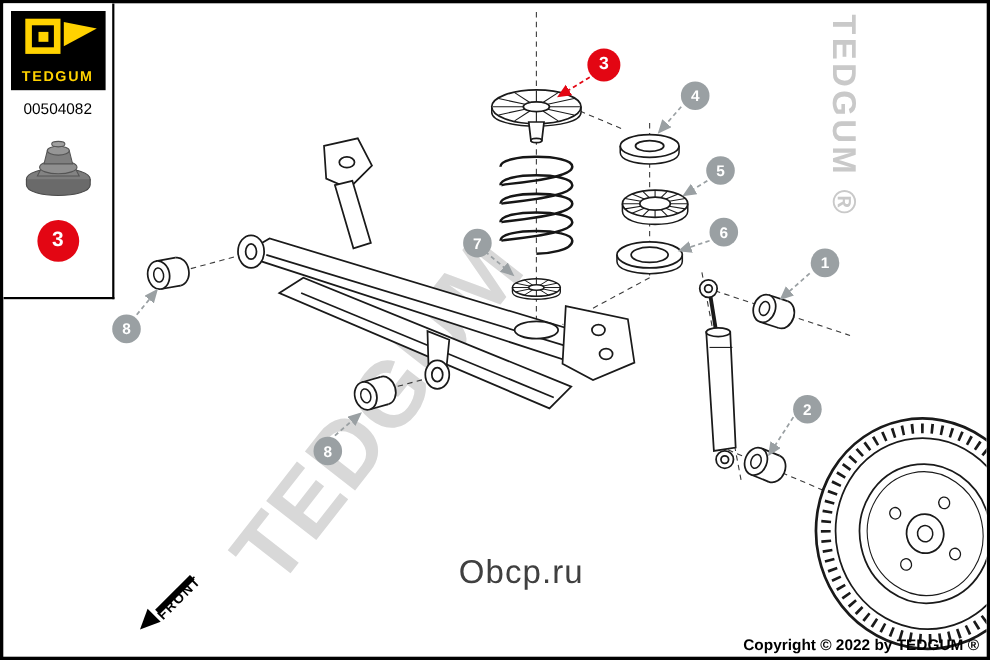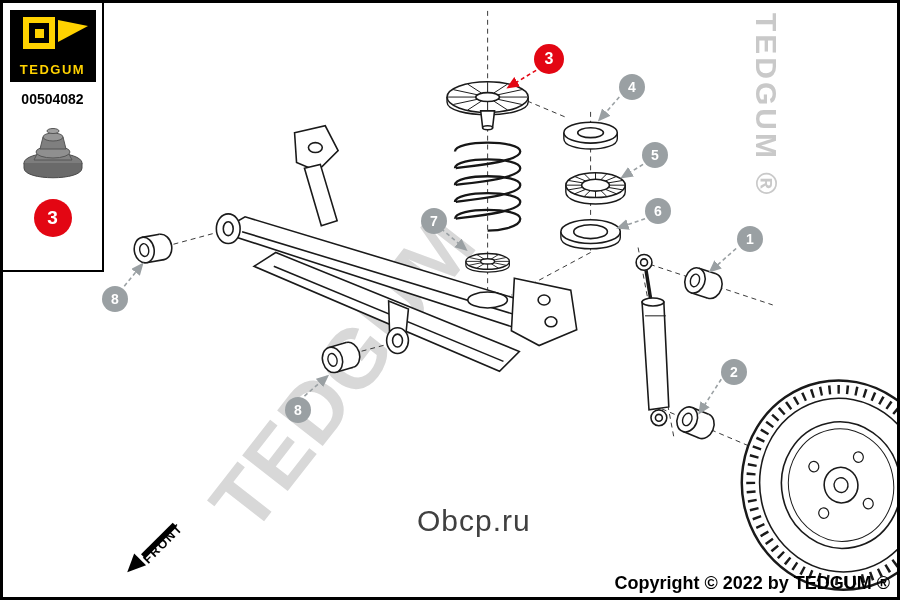--- a/index.html
+++ b/index.html
@@ -33,7 +33,7 @@
   .logo-box svg { position:absolute; top:4px; left:0; }
   .brand-label { color:#ffd200; font-weight:bold; font-size:13px; letter-spacing:1.5px;
     margin-bottom:5px; position:relative; z-index:1; }
-  .part-number { font-weight:bold; font-size:14px; margin-top:9px; color:#000; }
+  .part-number { font-weight:normal; font-size:14px; margin-top:9px; color:#000; }
   .part-photo { margin-top:3px; }
 
   

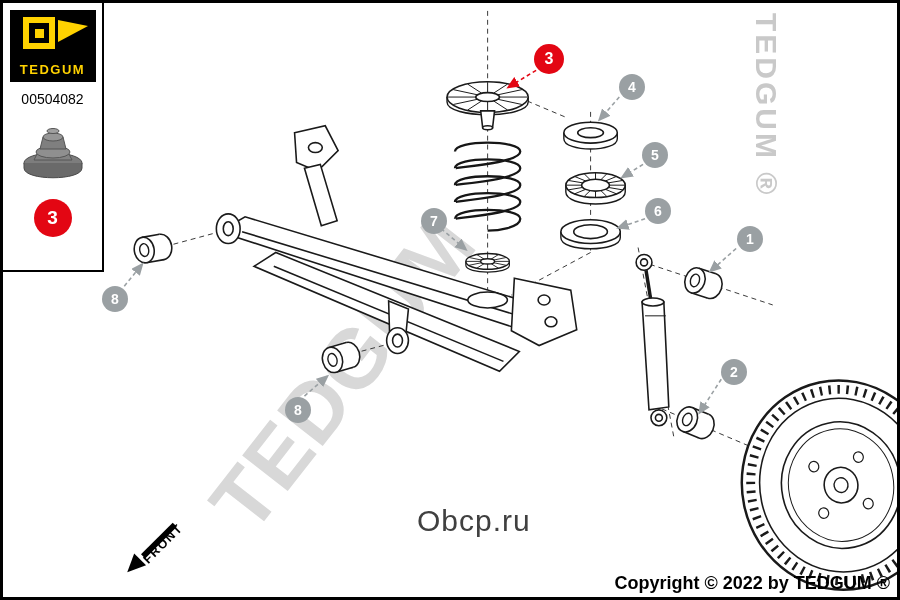--- a/index.html
+++ b/index.html
@@ -44,7 +44,7 @@
   .panel-callout { position:static; width:38px; height:38px; background:#e30613;
     font-size:19px; margin-top:15px; }
 
-  .copyright { position:absolute; right:7px; bottom:3px; font-size:18px; font-weight:bold;
+  .copyright { position:absolute; right:7px; bottom:3px; font-size:14px; font-weight:bold;
     color:#000; z-index:6; }
 </style>
 </head>

